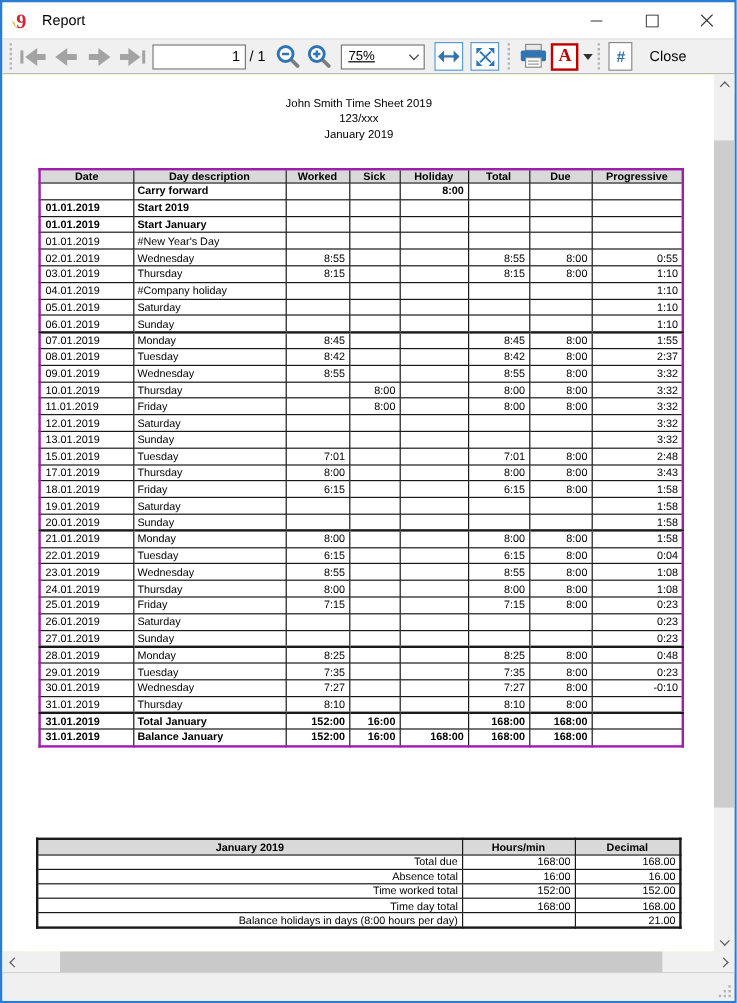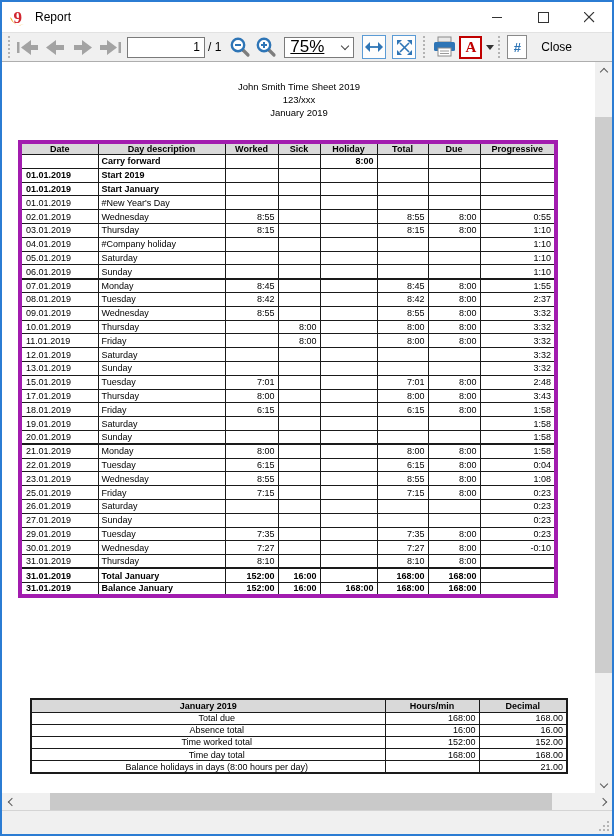--- a/index.html
+++ b/index.html
@@ -26,7 +26,7 @@
   .page-total { font-size:12px; color:#000; margin-right:6px; }
   .combo { width:70px; height:21px; border:1px solid #7a7a7a; background:#fff; display:flex; align-items:center;
            padding:0 5px; margin:0 5px; }
-  .combo-label { font-size:17px; flex:1;text-decoration:underline; }
+  .combo-label { font-size:11px; flex:1;text-decoration:underline; }
   .chev { display:inline-block; width:6px; height:6px; border-left:1.5px solid #444; border-bottom:1.5px solid #444; }
   .chev.down { transform:rotate(-45deg); margin-top:-3px; }
   .fit-btn { width:24px; height:24px; border:1px solid #5b9bd5; background:#fdfdfd; display:flex;

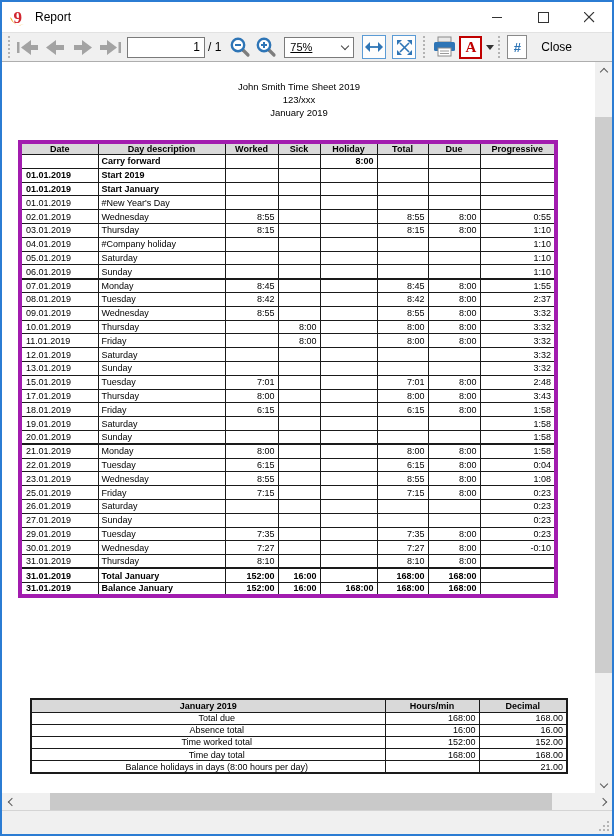--- a/index.html
+++ b/index.html
@@ -51,7 +51,7 @@
   table.rpt { border-collapse:collapse; table-layout:fixed; }
   table.rpt td, table.rpt th { border:1px solid #1a1a1a; font-size:9px; padding:0 3px; overflow:hidden;
                                white-space:nowrap; color:#000; }
-  .main-tbl { position:absolute; top:78px; left:16px; width:536px; border:4px solid #a21caf; }
+  .main-tbl { position:absolute; top:78px; left:30px; width:536px; border:2px solid #a21caf; }
   .main-tbl th { background:#d9d9d9; height:11px; font-size:8.5px; font-weight:bold; text-align:center; }
   .main-tbl td { height:13.8px; text-align:right; }
   .main-tbl td:nth-child(1), .main-tbl td:nth-child(2) { text-align:left; }

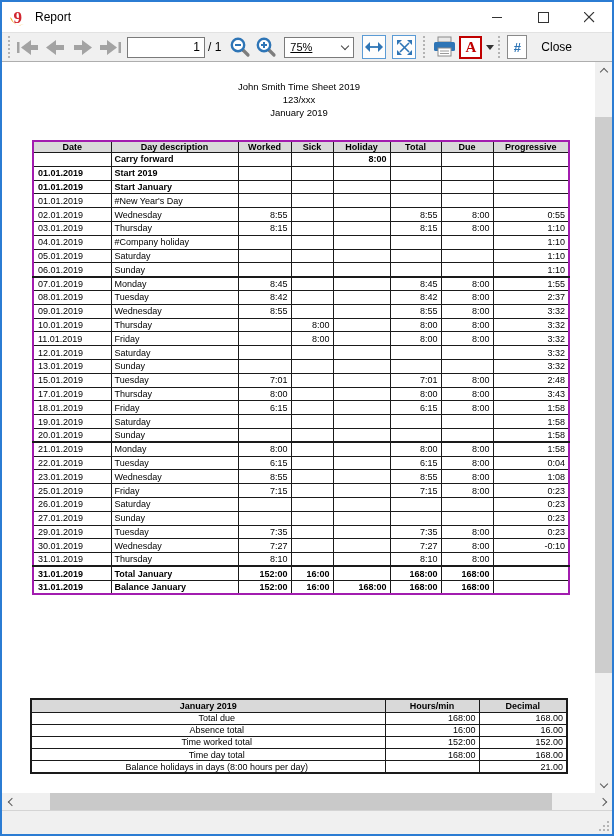--- a/index.html
+++ b/index.html
@@ -486,6 +486,16 @@
               <td>1:08</td>
             </tr>
             <tr class="">
+              <td>24.01.2019</td>
+              <td>Thursday</td>
+              <td>8:00</td>
+              <td></td>
+              <td></td>
+              <td>8:00</td>
+              <td>8:00</td>
+              <td>1:08</td>
+            </tr>
+            <tr class="">
               <td>25.01.2019</td>
               <td>Friday</td>
               <td>7:15</td>

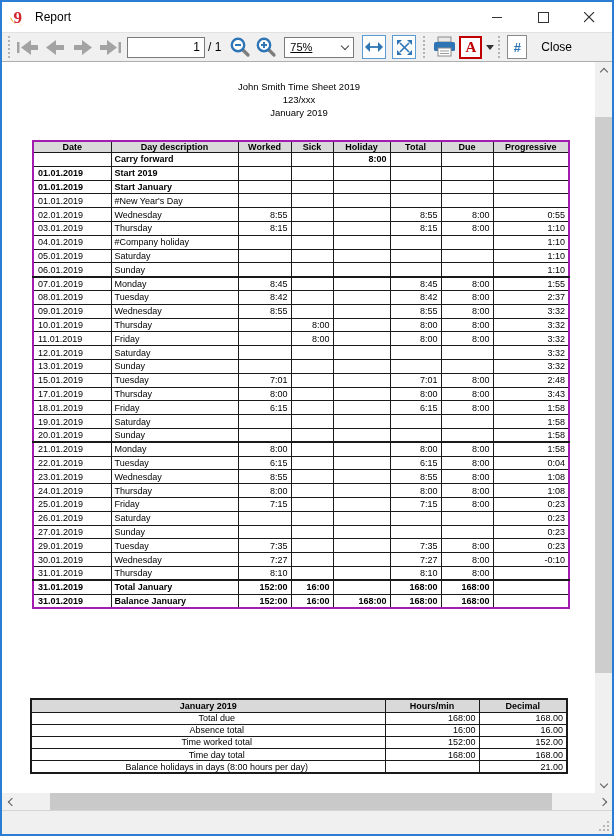--- a/index.html
+++ b/index.html
@@ -525,6 +525,16 @@
               <td></td>
               <td>0:23</td>
             </tr>
+            <tr class=" sep">
+              <td>28.01.2019</td>
+              <td>Monday</td>
+              <td>8:25</td>
+              <td></td>
+              <td></td>
+              <td>8:25</td>
+              <td>8:00</td>
+              <td>0:48</td>
+            </tr>
             <tr class="">
               <td>29.01.2019</td>
               <td>Tuesday</td>

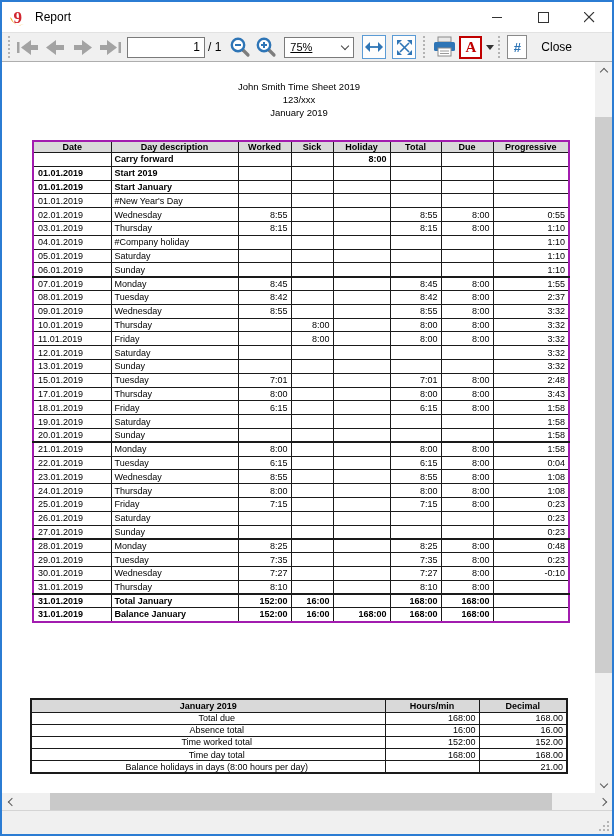--- a/index.html
+++ b/index.html
@@ -62,7 +62,7 @@
   .sum-tbl { position:absolute; top:636px; left:28px; width:536px; border:2px solid #1a1a1a; }
   .sum-tbl th { background:#d9d9d9; height:13px; font-weight:bold; text-align:center; }
   .sum-tbl td { height:12.2px; text-align:right; }
-  .sum-tbl td:nth-child(1) { text-align:center;padding-left:20px; }
+  .sum-tbl td:nth-child(1) { text-align:right;padding-left:20px; }
 
   
   .v-scroll { position:absolute; right:0; top:0; width:17px; height:731px; background:#f0f0f0; }

